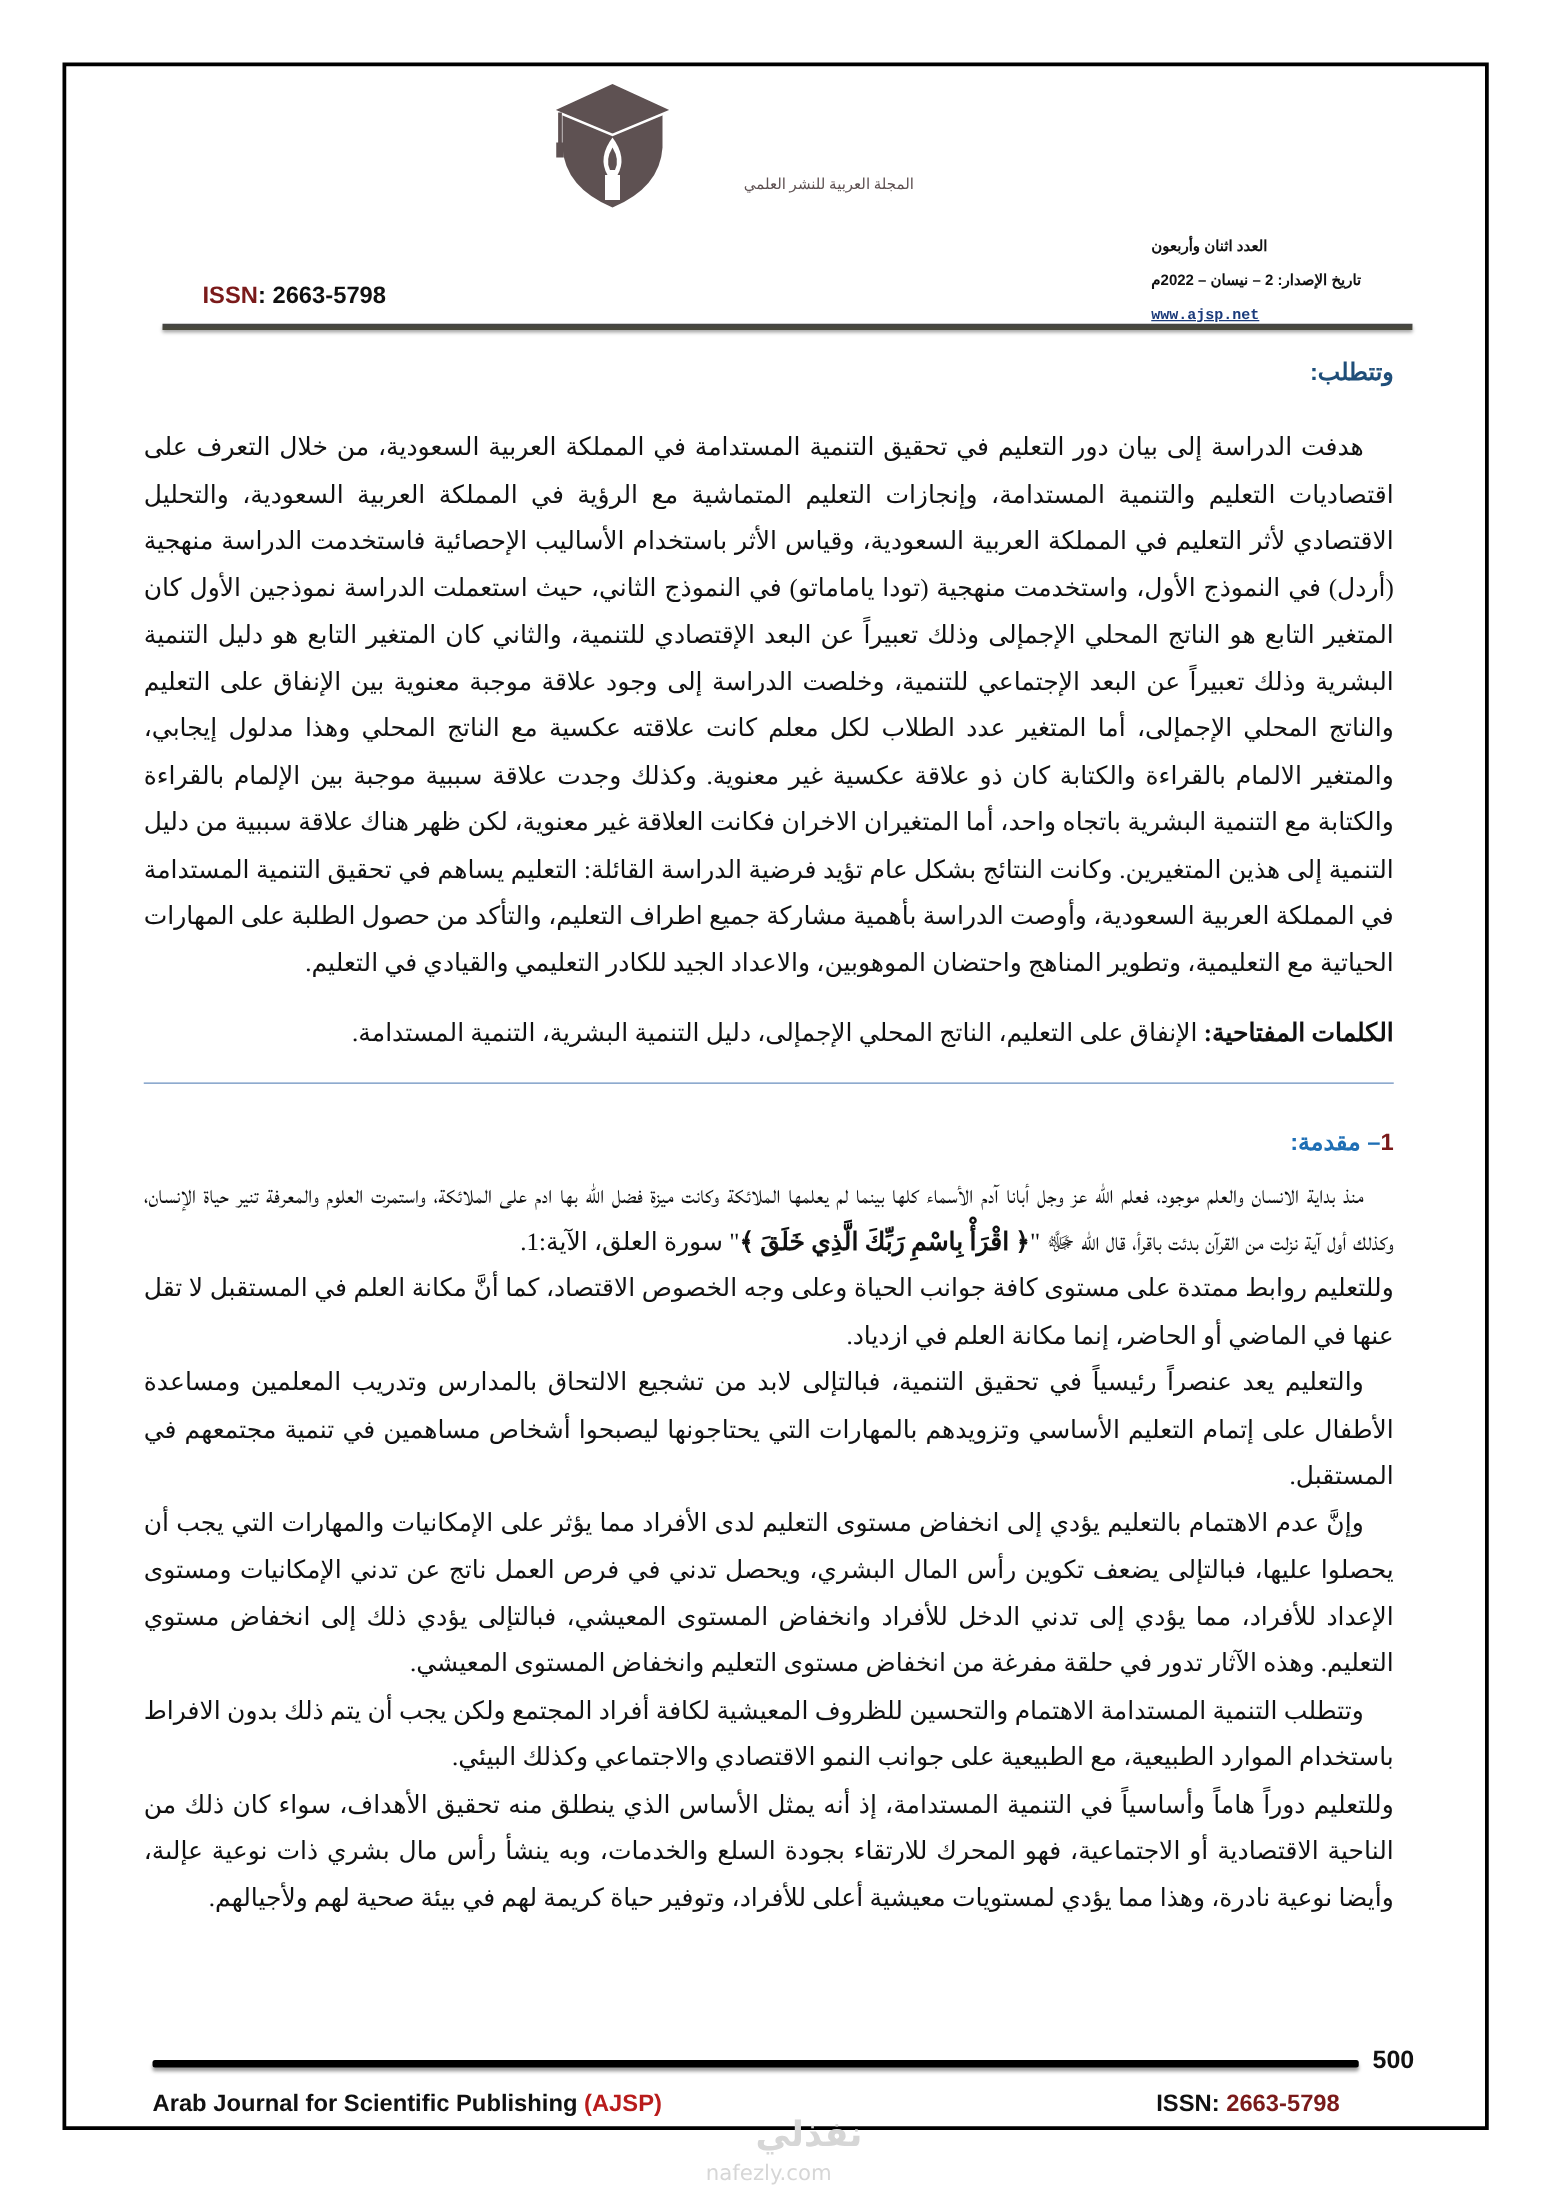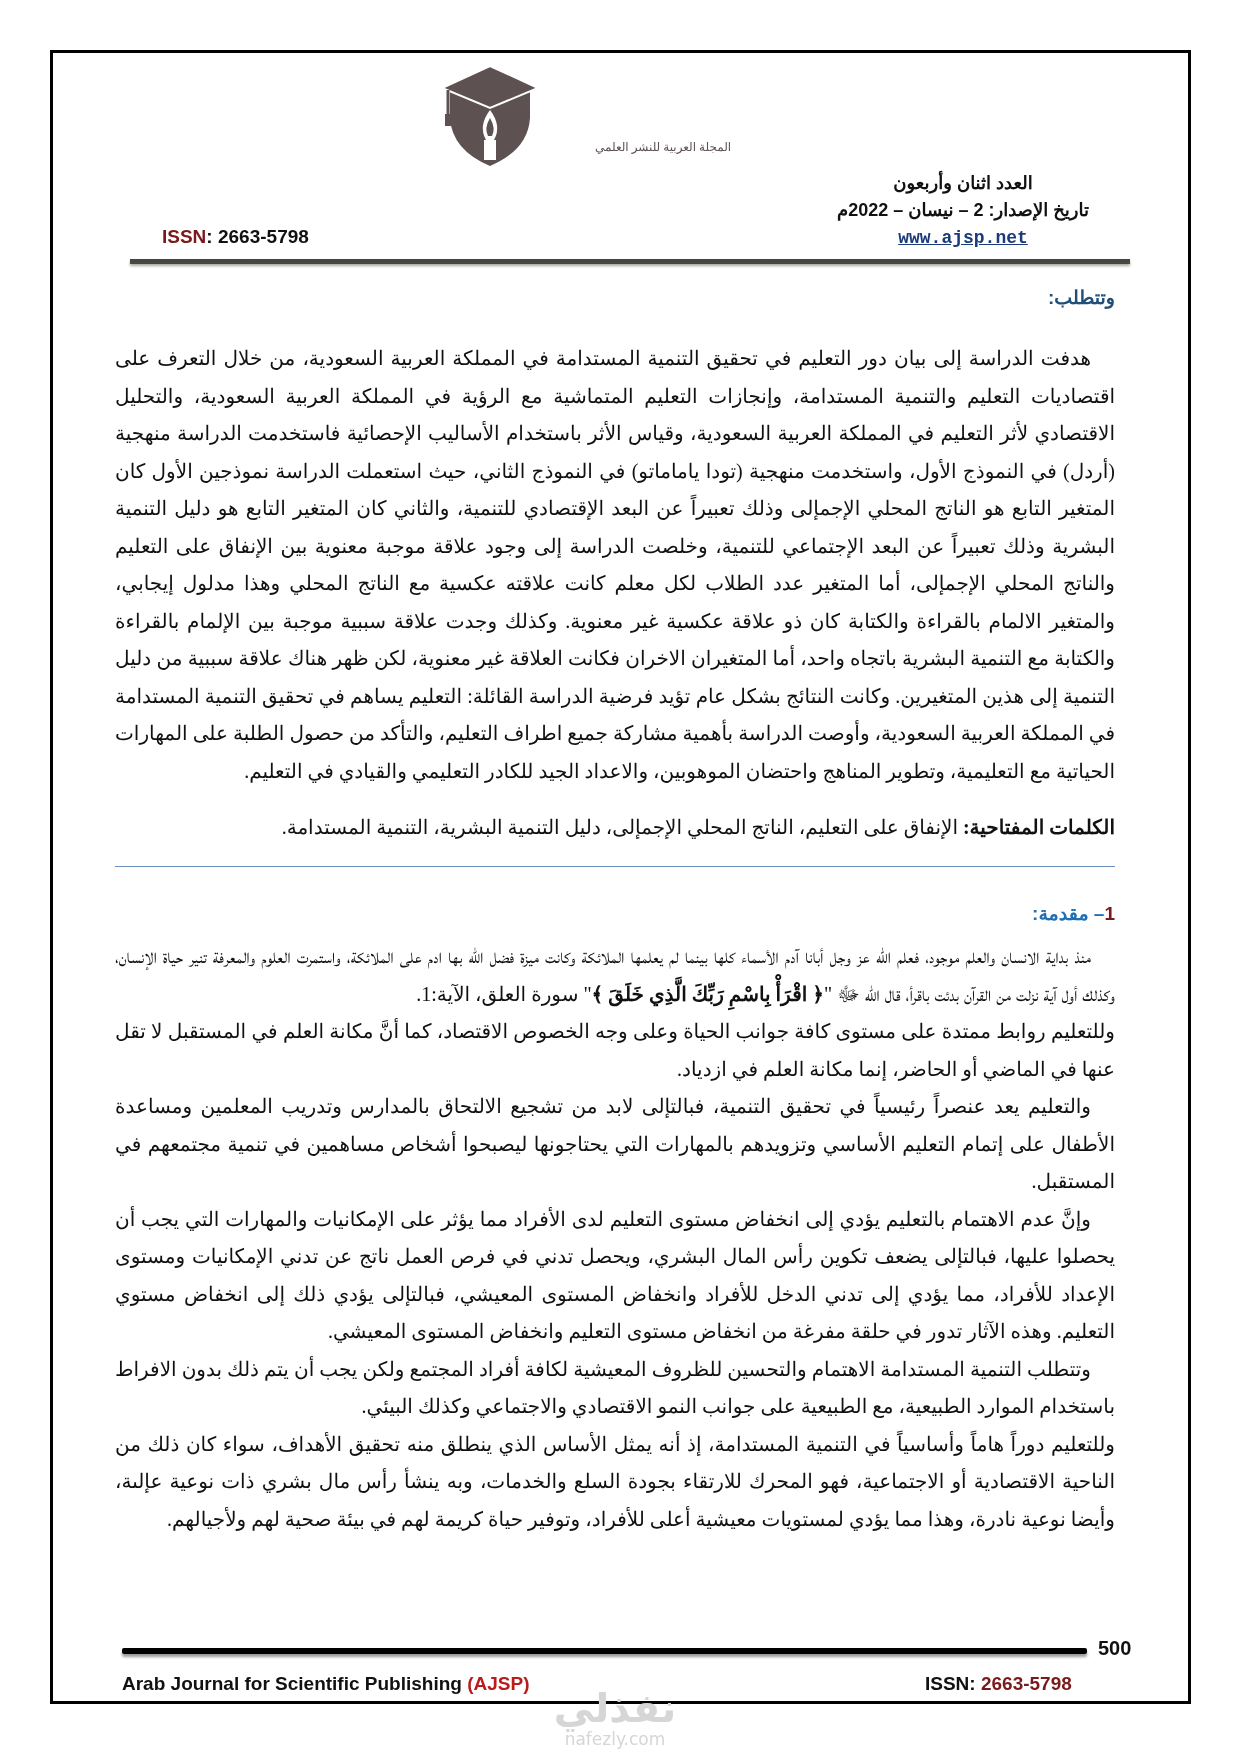--- a/index.html
+++ b/index.html
@@ -24,8 +24,8 @@
     }
 
     
-    .meta { position: absolute; right: 152px; top: 170px; direction: rtl; text-align: center;
-      font-family: "Liberation Sans", sans-serif; font-weight: bold; font-size: 18px; line-height: 27px; color: #111; }
+    .meta { position: absolute; right: 152px; top: 184px; direction: rtl; text-align: left;
+      font-family: "Liberation Sans", sans-serif; font-weight: bold; font-size: 12px; line-height: 27px; color: #111; }
     .meta .url { color: #1a3a7a; text-decoration: underline; font-family: Liberation Mono, monospace; }
     .issn-top { position: absolute; left: 162px; top: 226px; font-family: "Liberation Sans", sans-serif;
       font-weight: bold; font-size: 19px; color: #111; }

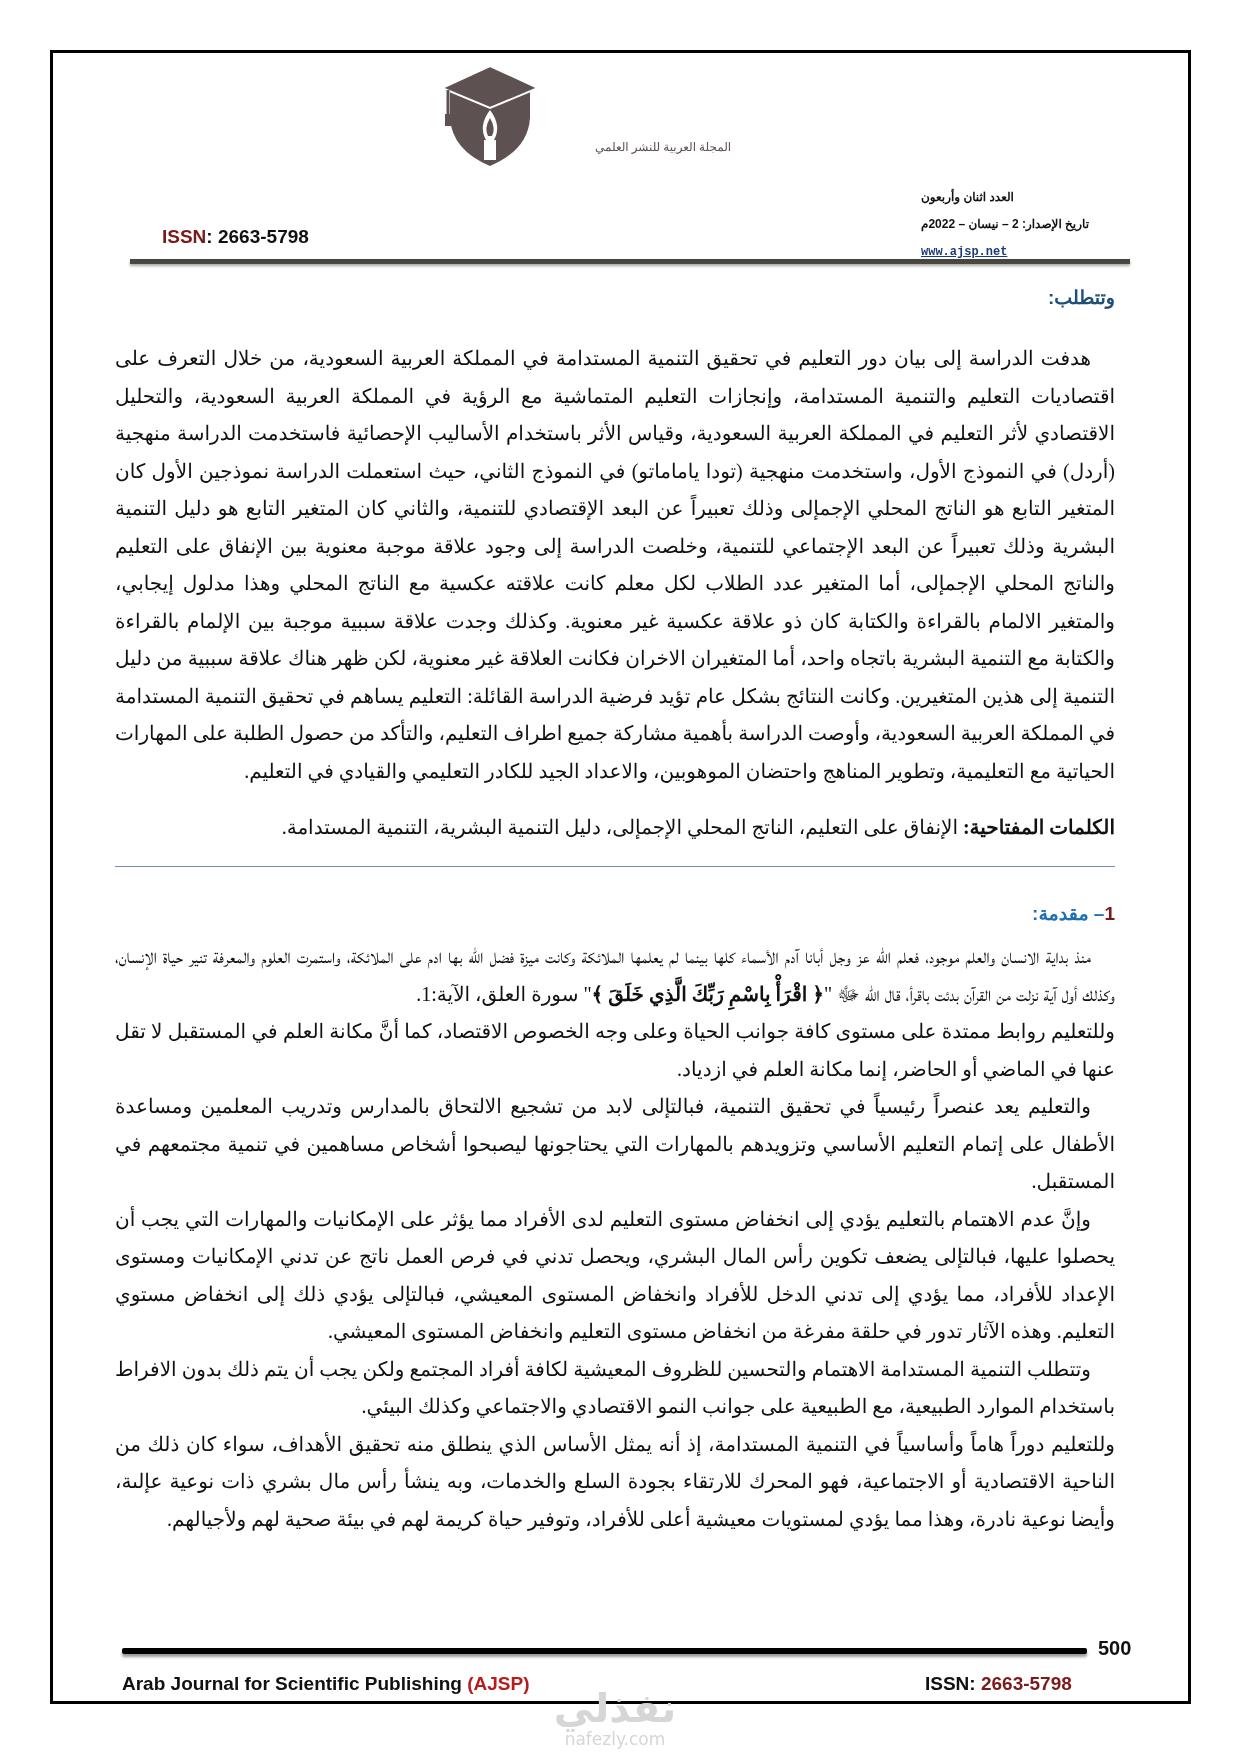--- a/index.html
+++ b/index.html
@@ -60,7 +60,7 @@
 
     .watermark { position: absolute; left: 540px; top: 1688px; width: 150px; text-align: center; color: #d6d6d6;
       font-family: "DejaVu Sans", sans-serif; }
-    .watermark .ar { font-size: 40px; font-weight: bold; line-height: 40px; direction: rtl; }
+    .watermark .ar { font-size: 28px; font-weight: bold; line-height: 40px; direction: rtl; text-align: right; }
     .watermark .en { font-size: 17px; line-height: 22px; }
   </style>
 </head>

